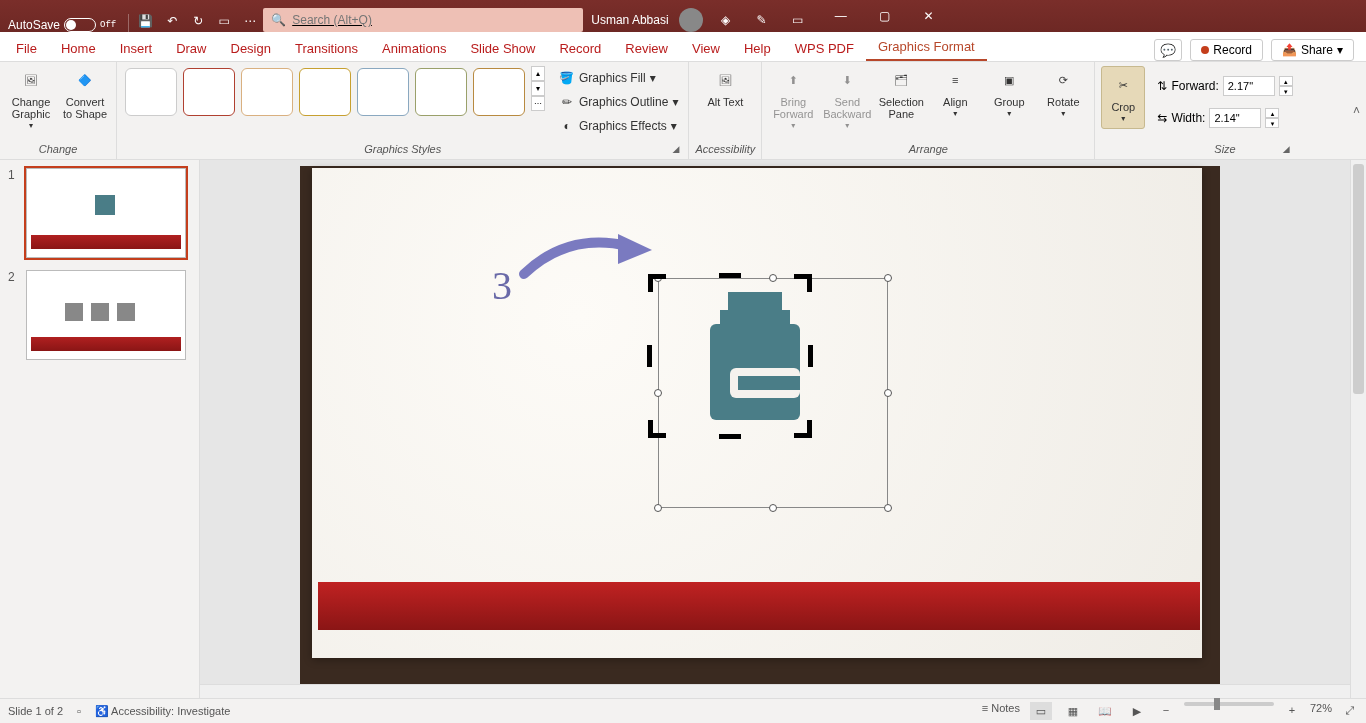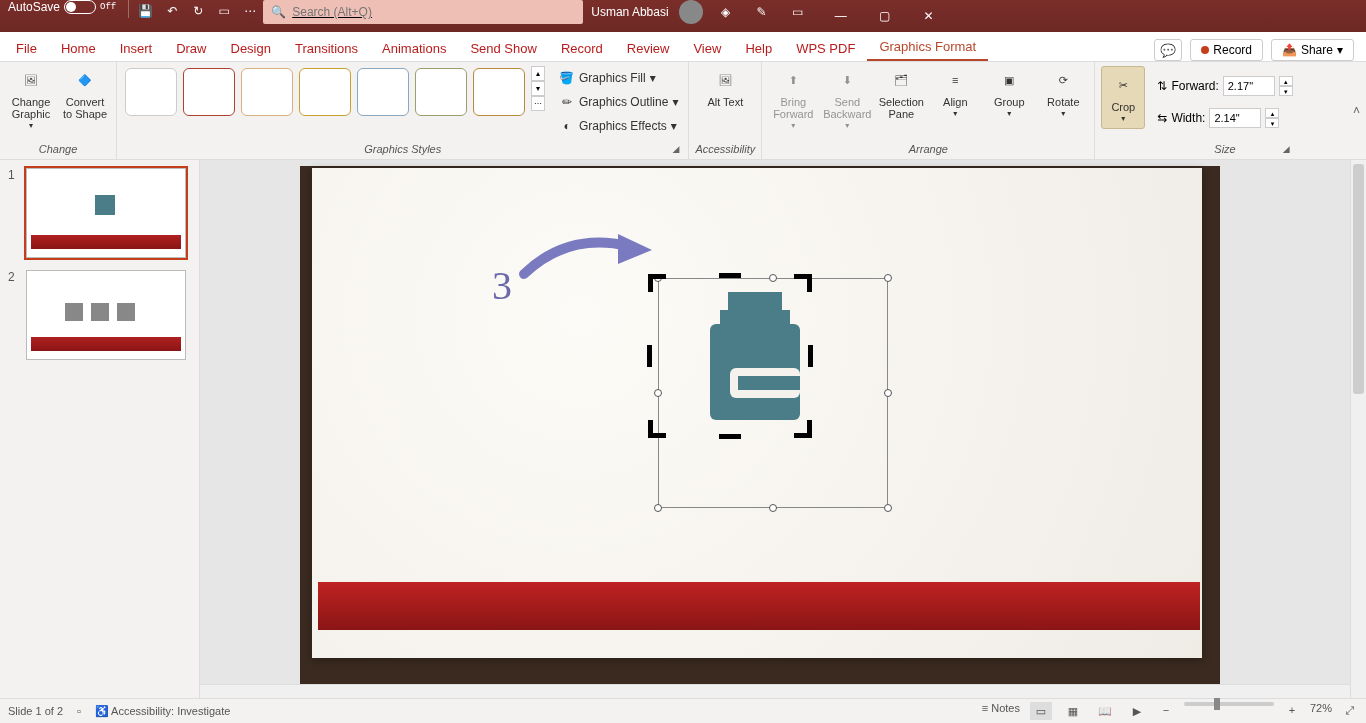--- a/index.html
+++ b/index.html
@@ -6,7 +6,7 @@
 body { width: 1366px; height: 723px; background: #fff; overflow: hidden; position: relative; }
 
 
-.titlebar { height: 32px; background: linear-gradient(to bottom,#7a2e2a,#6d2824); display: flex; align-items: flex-start; color: #fff; font-size: 12px; }
+.titlebar { height: 32px; background: linear-gradient(to bottom,#7a2e2a,#6d2824); display: flex; align-items: flex-end; color: #fff; font-size: 12px; }
 .autosave { display: flex; align-items: center; padding: 0 8px; gap: 4px; }
 .toggle { width: 32px; height: 14px; border: 1px solid #fff; border-radius: 8px; position: relative; }
 .toggle::after { content:""; position:absolute; width:10px; height:10px; background:#fff; border-radius:50%; top:1px; left:1px; }

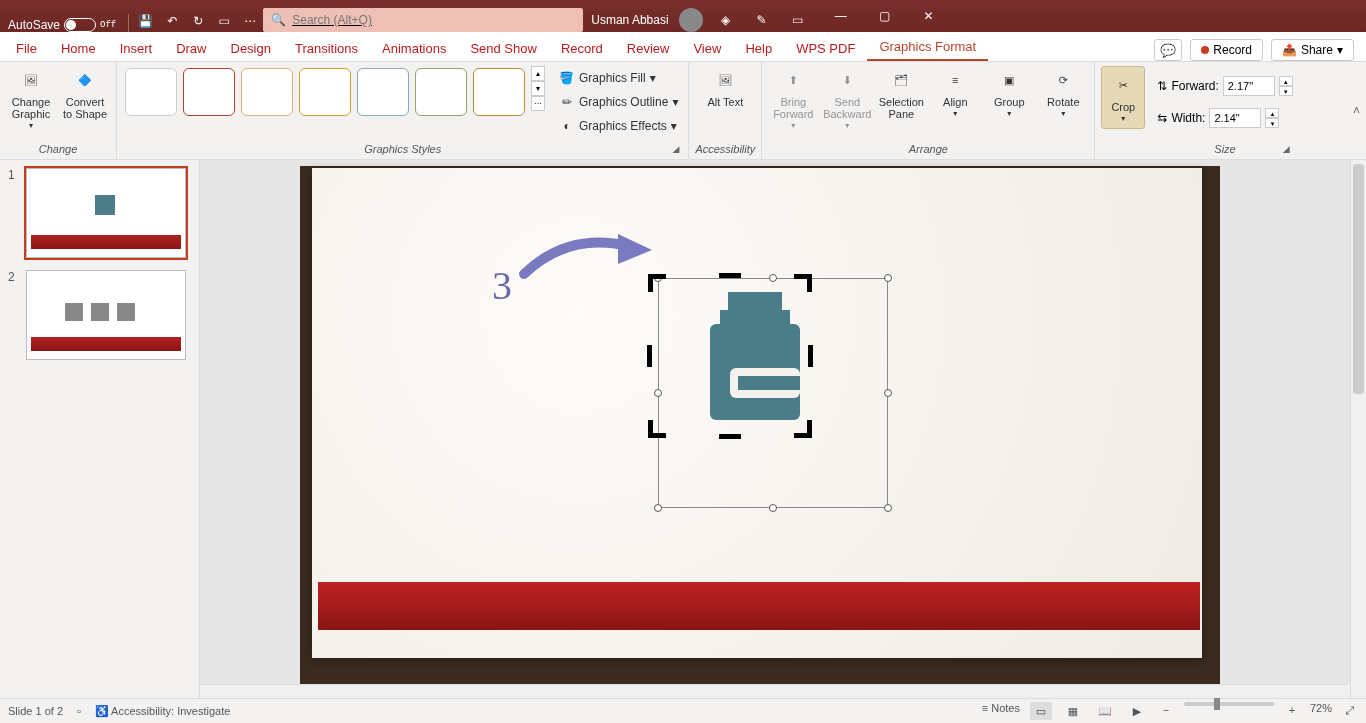--- a/index.html
+++ b/index.html
@@ -147,7 +147,7 @@
   <div class="rtab">Design</div>
   <div class="rtab">Transitions</div>
   <div class="rtab">Animations</div>
-  <div class="rtab">Send Show</div>
+  <div class="rtab">Slide Show</div>
   <div class="rtab">Record</div>
   <div class="rtab">Review</div>
   <div class="rtab">View</div>

